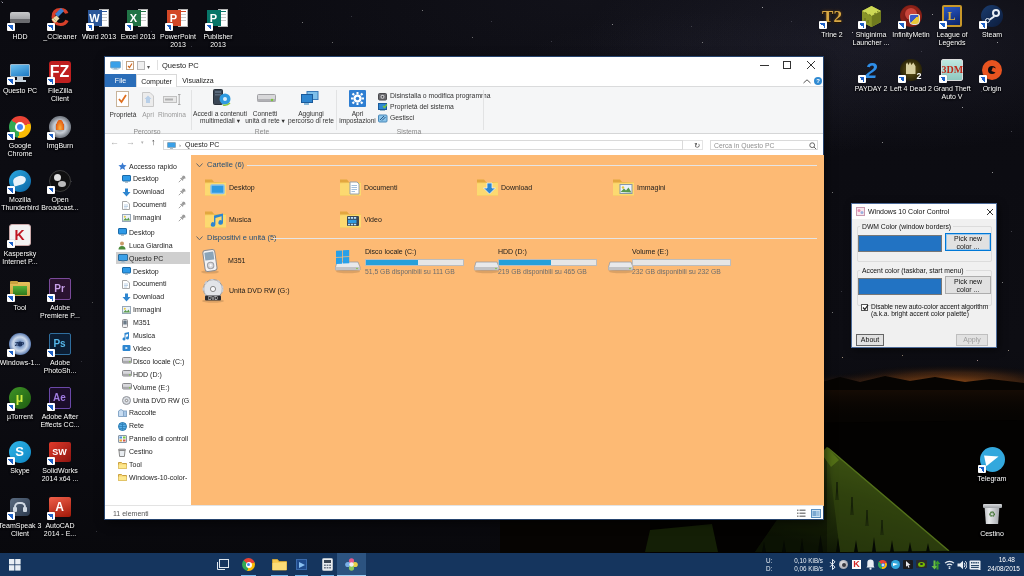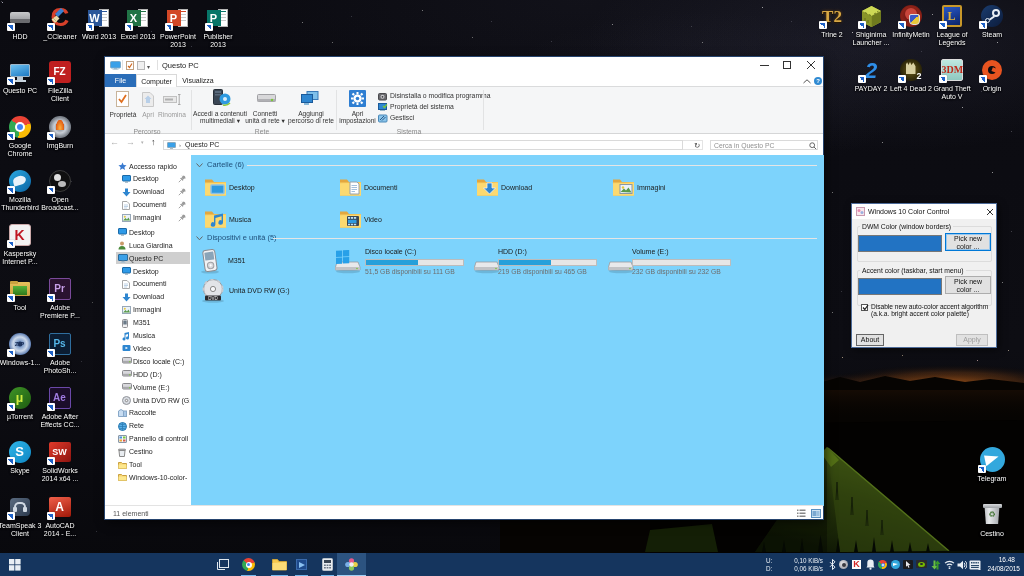--- a/index.html
+++ b/index.html
@@ -217,7 +217,7 @@
     </div>
 <div class="di" style="left:37px;top:61px;width:46px">
       <div class="ic">
-        <div style="position:absolute;left:0;top:0;width:22px;height:22px;border-radius:3px;background:#bf1f1f;color:#fff;font-size:10px;font-weight:bold;text-align:center;line-height:22px;">FZ</div>
+        <div style="position:absolute;left:0;top:0;width:22px;height:22px;border-radius:3px;background:#bf1f1f;color:#fff;font-size:16px;font-weight:bold;text-align:center;line-height:22px;">FZ</div>
         <span class="sc"></span>
       </div>
       <div class="lb">FileZilla<br>Client</div>

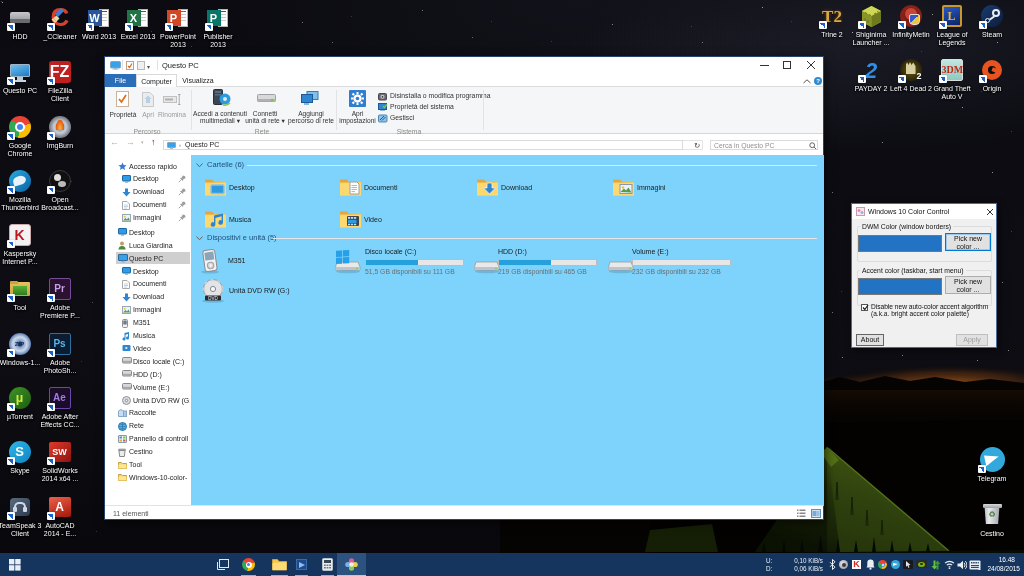--- a/index.html
+++ b/index.html
@@ -49,7 +49,7 @@
 #ribbon { position:absolute; left:0; top:30px; width:100%; height:47px; background:#f5f6f7; border-bottom:1px solid #d5d6d7; }
 #abar { position:absolute; left:0; top:77px; width:100%; height:21px; background:#fff; }
 #navp { position:absolute; left:0; top:98px; width:85px; height:350px; background:#fff; font-size:7px; color:#242424; overflow:hidden; }
-#cont { position:absolute; left:86px; top:98px; width:633px; height:351px; background:#7dd3fc; }
+#cont { position:absolute; left:86px; top:98px; width:633px; height:351px; background:#fdba74; }
 #statusbar { position:absolute; left:0; top:448px; width:100%; height:15px; border-top:1px solid #e3e3e3;
   font-size:7px; color:#555; }
 .navrow { position:absolute; left:0; width:85px; height:12px; display:flex; align-items:center; }

